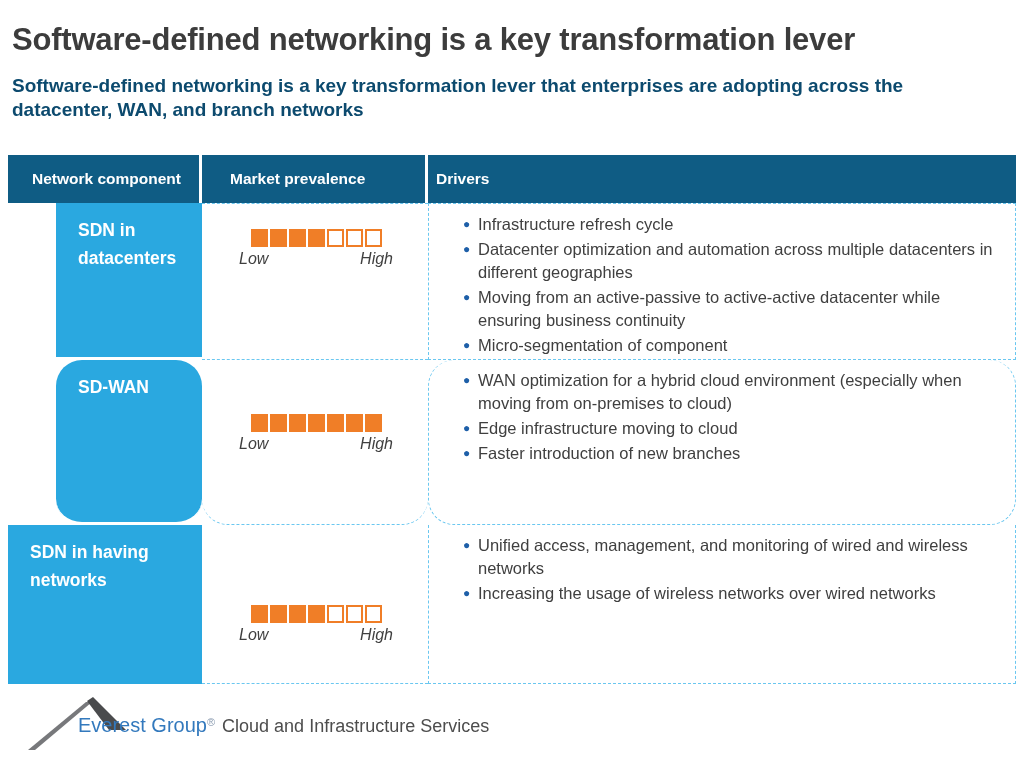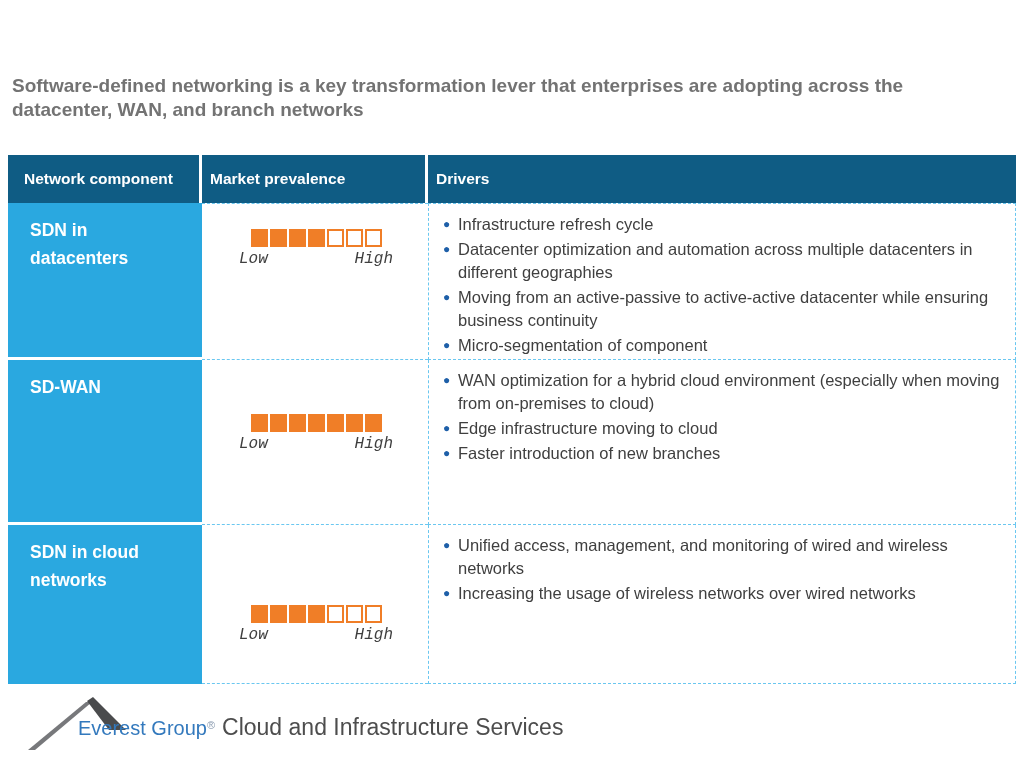--- a/index.html
+++ b/index.html
@@ -76,6 +76,7 @@
 
 <div class="page">
 
+  <h1 class="title">Software-defined networking is a key transformation lever</h1>
   <p class="subtitle">Software-defined networking is a key transformation lever that enterprises are adopting across the datacenter, WAN, and branch networks</p>
 
   <div class="table">

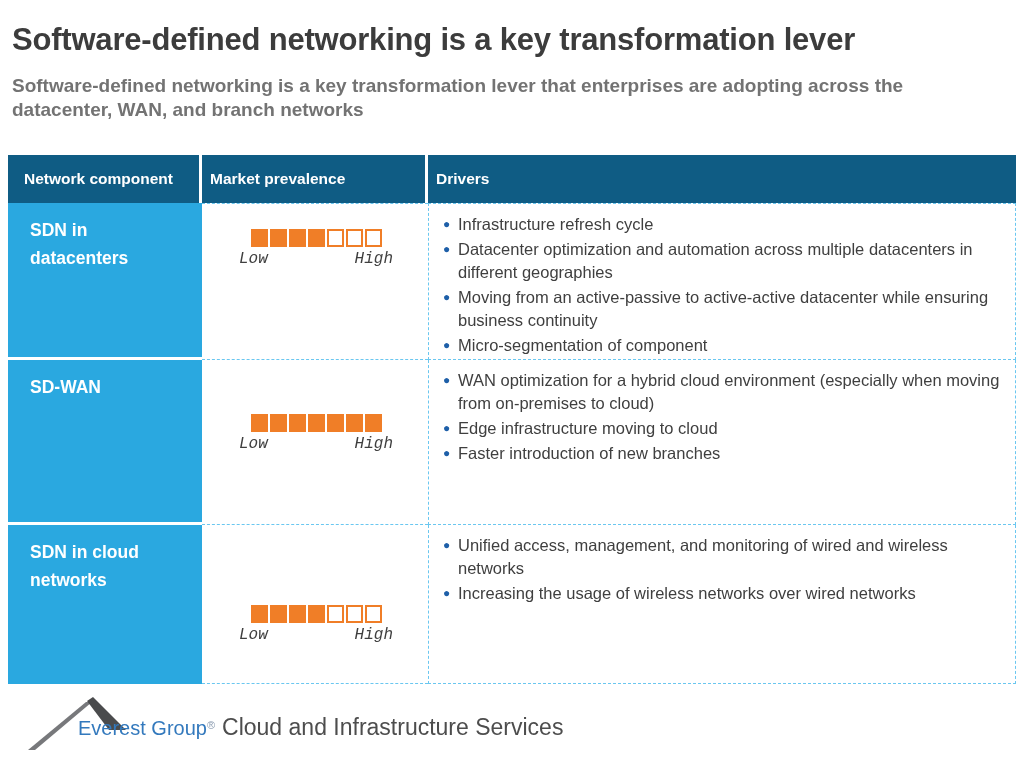--- a/index.html
+++ b/index.html
@@ -15,7 +15,7 @@
   }
   .subtitle {
     margin:0; position:absolute; left:12px; top:74px; width:985px;
-    font-size:19px; font-weight:700; color:#737373; line-height:24px;
+    font-size:19px; font-weight:700; color:#0c4a6e; line-height:24px;
   }
 
   .table { position:absolute; left:8px; top:155px; width:1008px; }

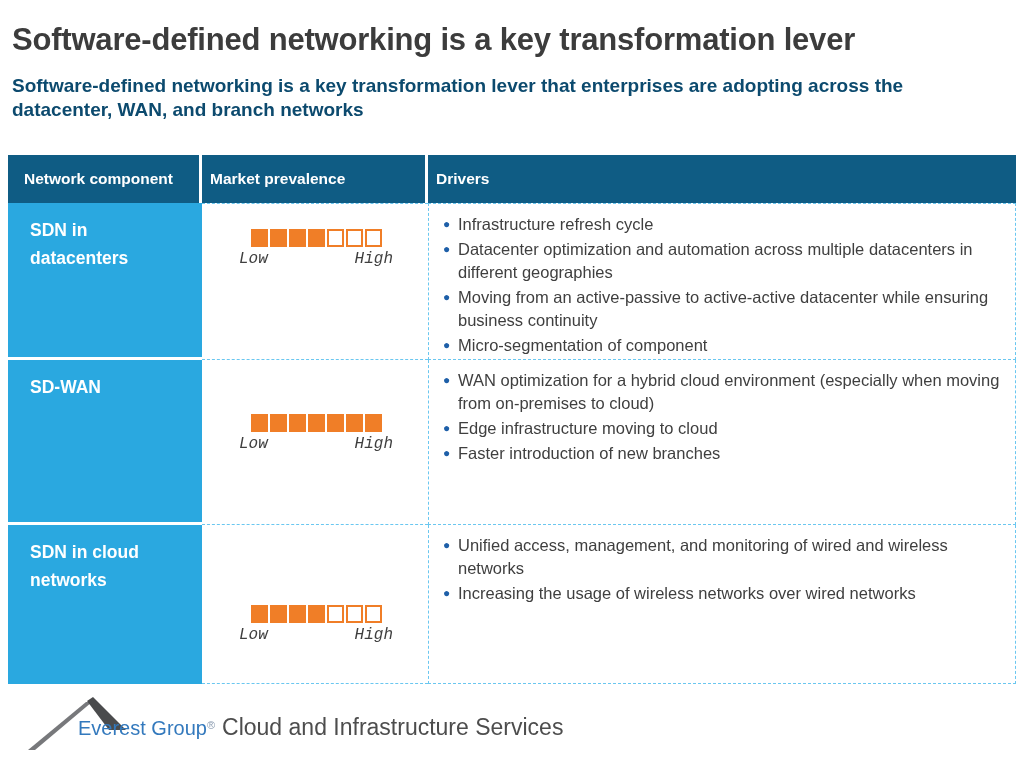--- a/index.html
+++ b/index.html
@@ -24,7 +24,7 @@
     background:#0F5C84; color:#fff; font-weight:700; font-size:15.5px;
     height:48px; display:flex; align-items:center; box-sizing:border-box;
   }
-  .th.c1 { padding-left:16px; border-right:3px solid #fff; }
+  .th.c1 { padding-left:24px; border-right:3px solid #fff; }
   .th.c2 { padding-left:8px; border-right:3px solid #fff; }
   .th.c3 { padding-left:8px; }
 

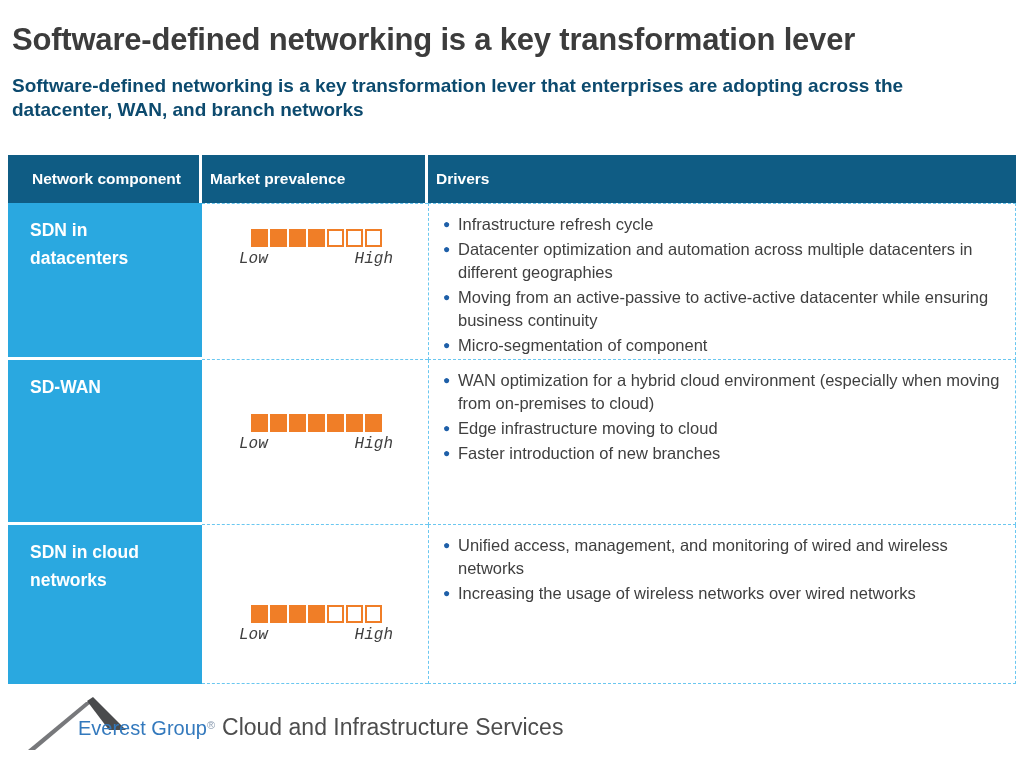--- a/index.html
+++ b/index.html
@@ -25,7 +25,7 @@
     height:48px; display:flex; align-items:center; box-sizing:border-box;
   }
   .th.c1 { padding-left:24px; border-right:3px solid #fff; }
-  .th.c2 { padding-left:8px; border-right:3px solid #fff; }
+  .th.c2 { padding-left:28px; border-right:3px solid #fff; }
   .th.c3 { padding-left:8px; }
 
   .td { box-sizing:border-box; background:#fff; }

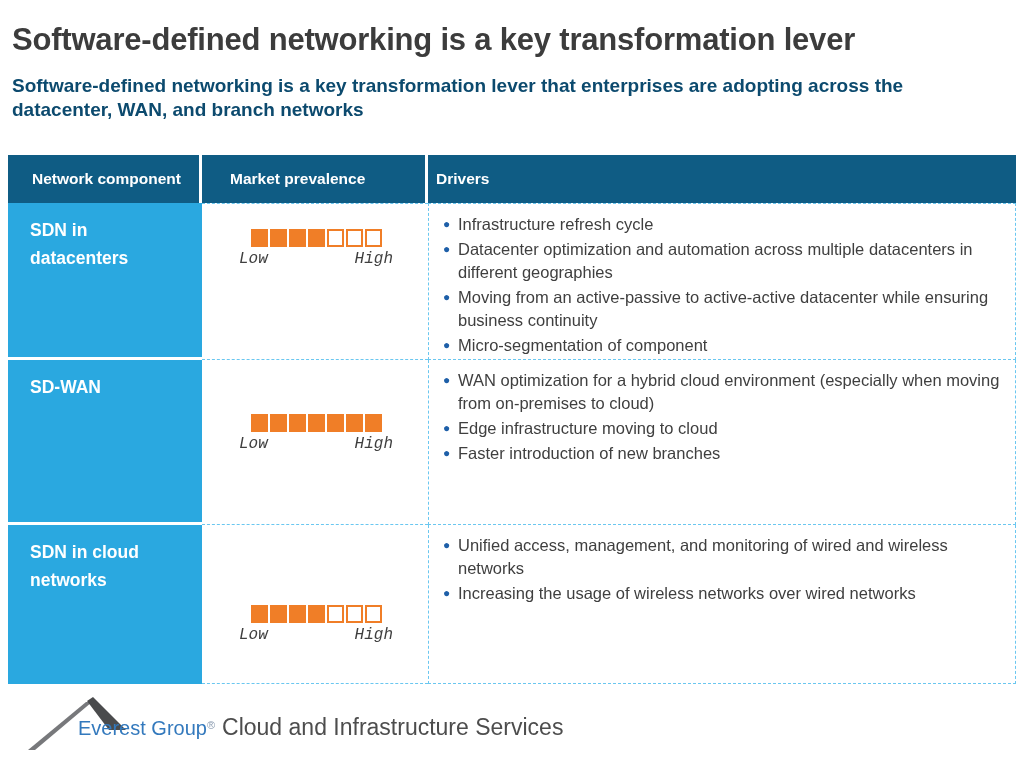--- a/index.html
+++ b/index.html
@@ -33,7 +33,7 @@
     background:#2AA8E0; color:#fff; font-weight:700; font-size:17.5px;
     padding:13px 18px 0 22px; line-height:28px;
   }
-  .row1 .td.c1, .row2 .td.c1 { border-bottom:3px solid #fff; }
+  .row1 .td.c1, .row2 .td.c1 { border-bottom:3px solid #fff;margin-left:48px; }
   .td.c2, .td.c3 { border-bottom:1px dashed #6AC7F0; }
   .row1 .td.c2, .row1 .td.c3 { border-top:1px dashed #6AC7F0; }
   .td.c3 { border-left:1px dashed #6AC7F0; border-right:1px dashed #6AC7F0; }

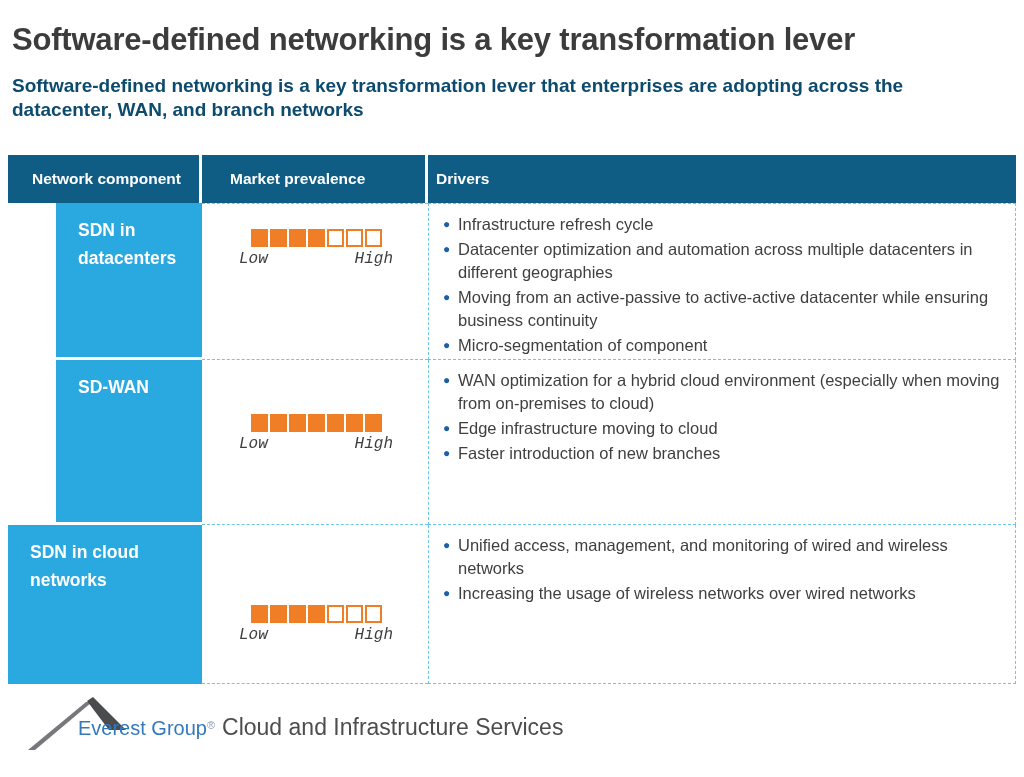--- a/index.html
+++ b/index.html
@@ -36,7 +36,7 @@
   .row1 .td.c1, .row2 .td.c1 { border-bottom:3px solid #fff;margin-left:48px; }
   .td.c2, .td.c3 { border-bottom:1px dashed #6AC7F0; }
   .row1 .td.c2, .row1 .td.c3 { border-top:1px dashed #6AC7F0; }
-  .td.c3 { border-left:1px dashed #6AC7F0; border-right:1px dashed #6AC7F0; }
+  .td.c3 { border-left:1px dashed #6AC7F0; border-right:1px dashed #6AC7F0;padding-left:20px; }
   .row1 .td { min-height:154px; }
   .row2 .td { min-height:165px; }
   .row3 .td { min-height:159px; }

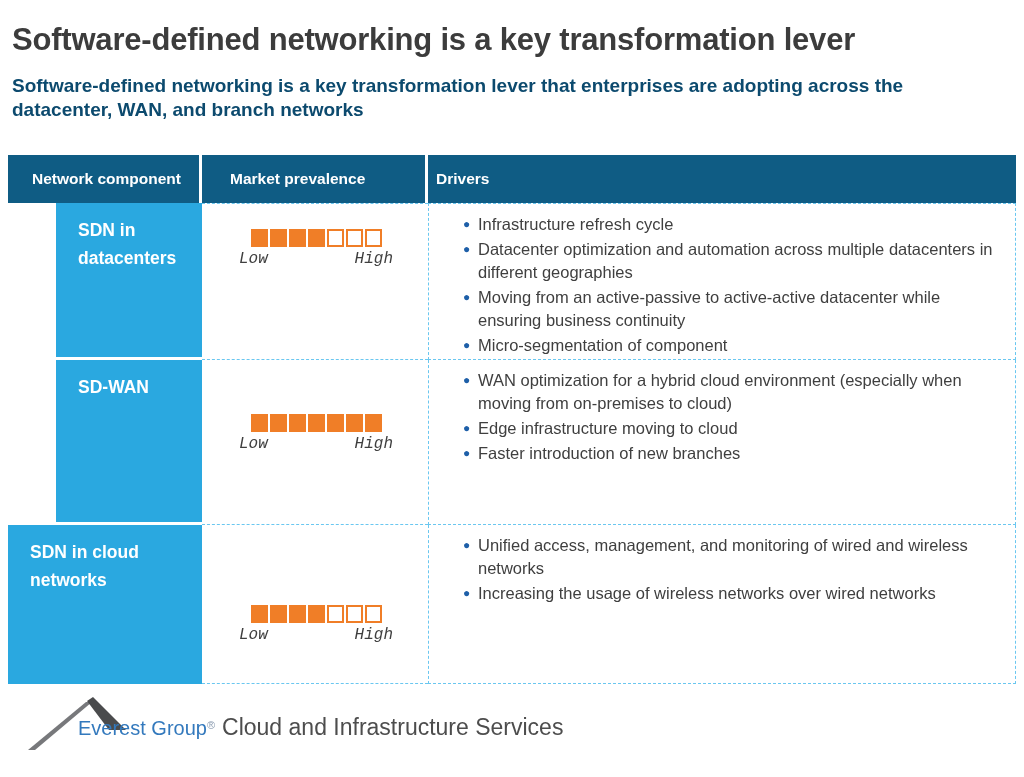--- a/index.html
+++ b/index.html
@@ -41,7 +41,7 @@
   .row2 .td { min-height:165px; }
   .row3 .td { min-height:159px; }
 
-  .rating { margin-left:37px; width:154px;font-family:Liberation Mono, monospace; }
+  .rating { margin-left:37px; width:154px; }
   .row1 .rating { margin-top:25px; }
   .row2 .rating { margin-top:54px; }
   .row3 .rating { margin-top:80px; }

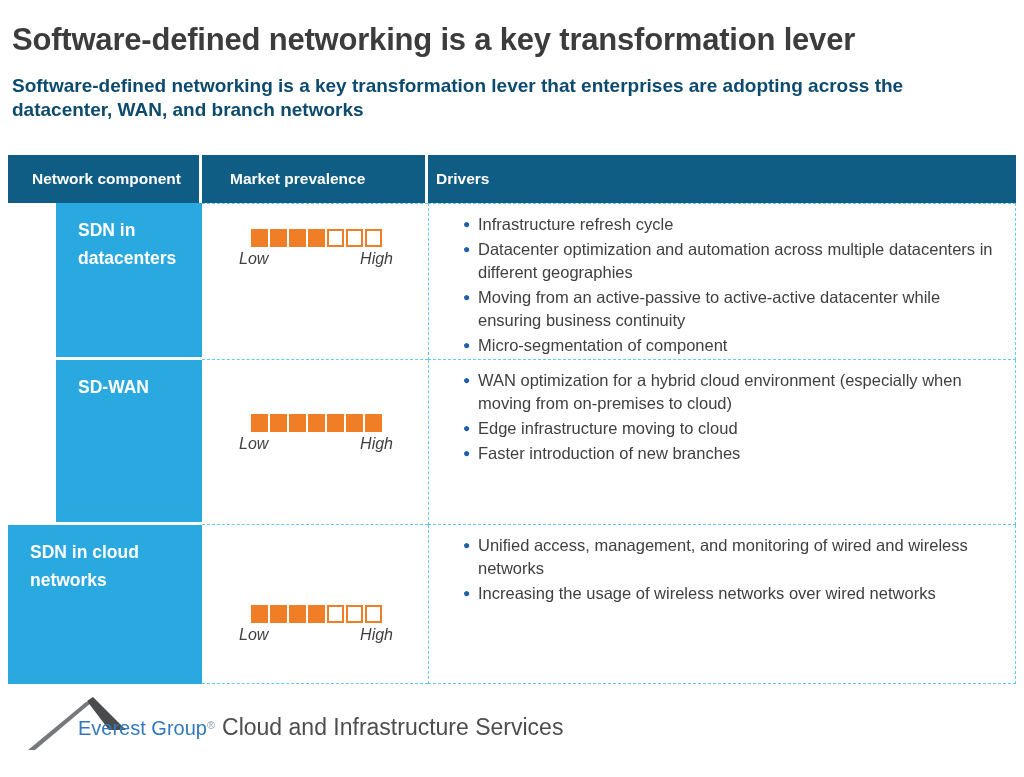--- a/index.html
+++ b/index.html
@@ -38,7 +38,7 @@
   .row1 .td.c2, .row1 .td.c3 { border-top:1px dashed #6AC7F0; }
   .td.c3 { border-left:1px dashed #6AC7F0; border-right:1px dashed #6AC7F0;padding-left:20px; }
   .row1 .td { min-height:154px; }
-  .row2 .td { min-height:165px; }
+  .row2 .td { min-height:165px;border-radius:26px; }
   .row3 .td { min-height:159px; }
 
   .rating { margin-left:37px; width:154px; }

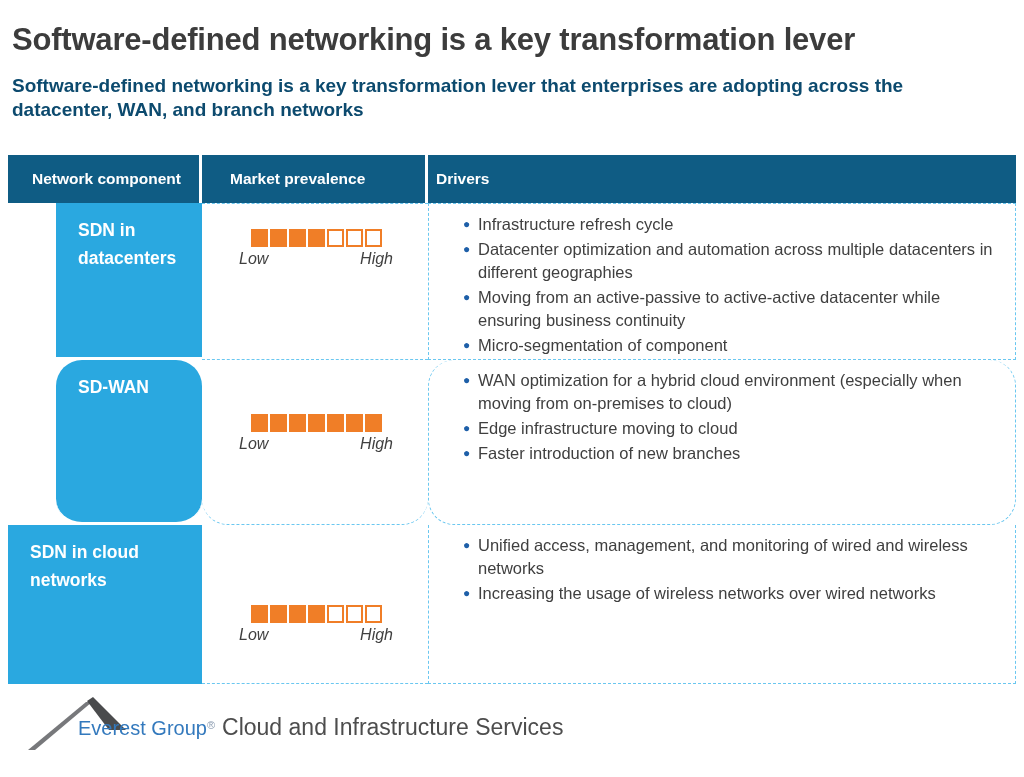--- a/index.html
+++ b/index.html
@@ -145,7 +145,7 @@
     </div>
 
     <div class="trow row3">
-      <div class="td c1">SDN in cloud networks</div>
+      <div class="td c1">SDN in having networks</div>
       <div class="td c2">
         <div class="rating">
           <div class="squares">

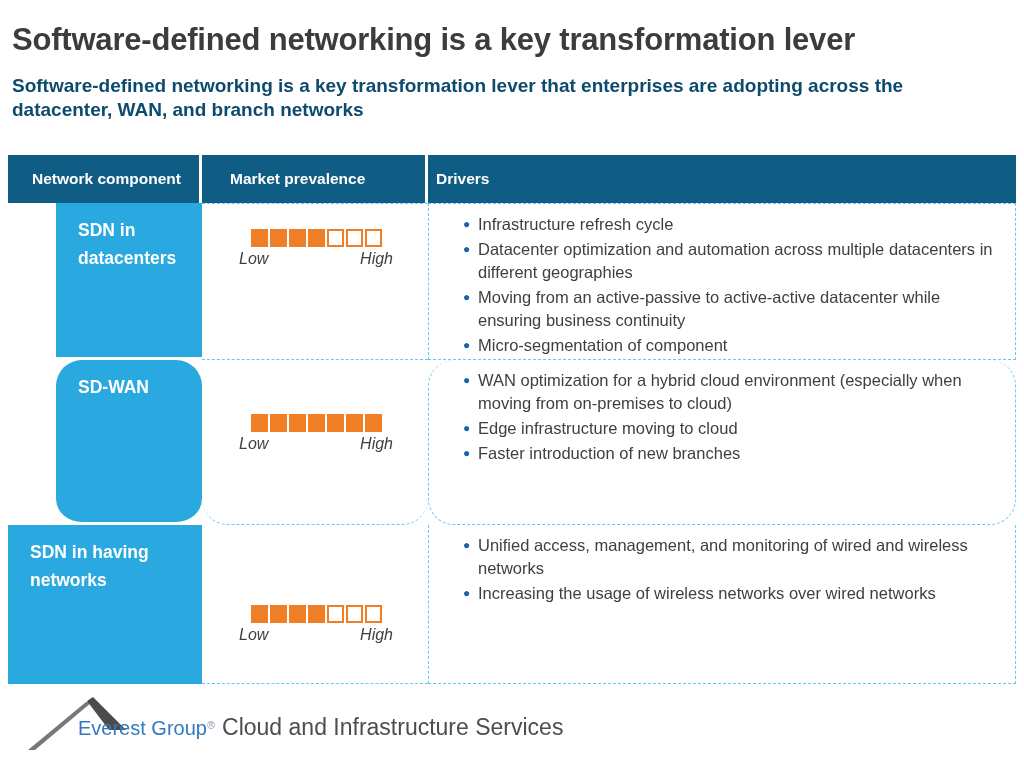--- a/index.html
+++ b/index.html
@@ -69,7 +69,7 @@
   .logo-line { position:absolute; left:50px; top:20px; white-space:nowrap; }
   .logo-text { font-size:20px; color:#3379BD; }
   .registered-mark { font-size:11px; color:#8A9BB0; vertical-align:super; }
-  .tagline { font-size:23px; color:#4D4D4D; margin-left:7px; }
+  .tagline { font-size:18px; color:#4D4D4D; margin-left:7px; }
 </style>
 </head>
 <body>

